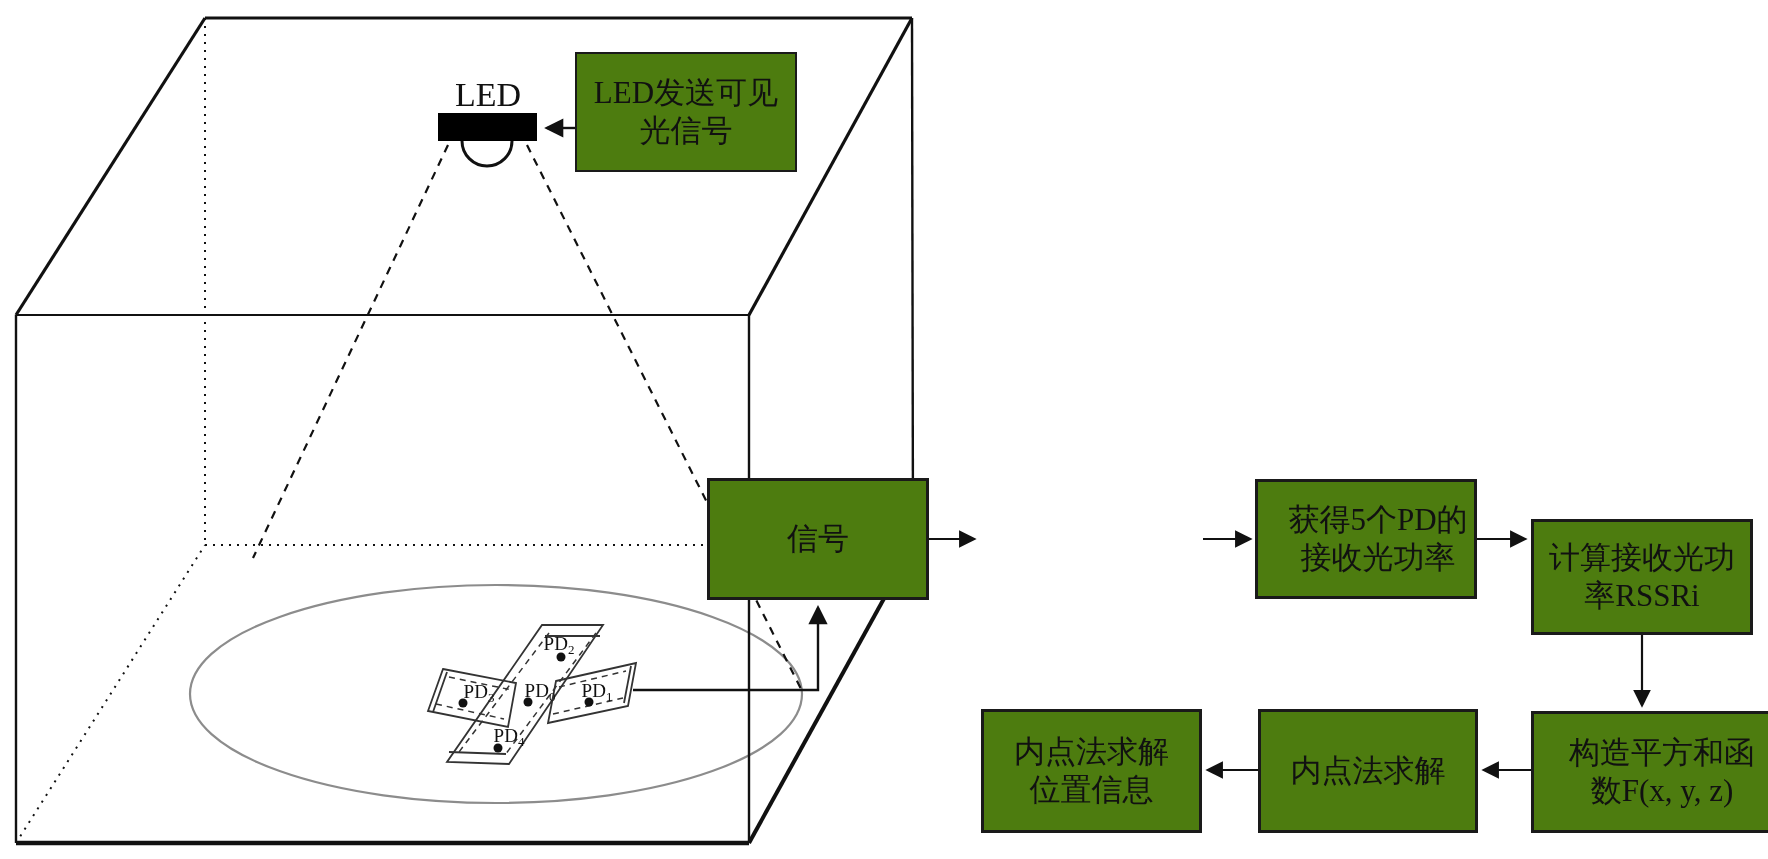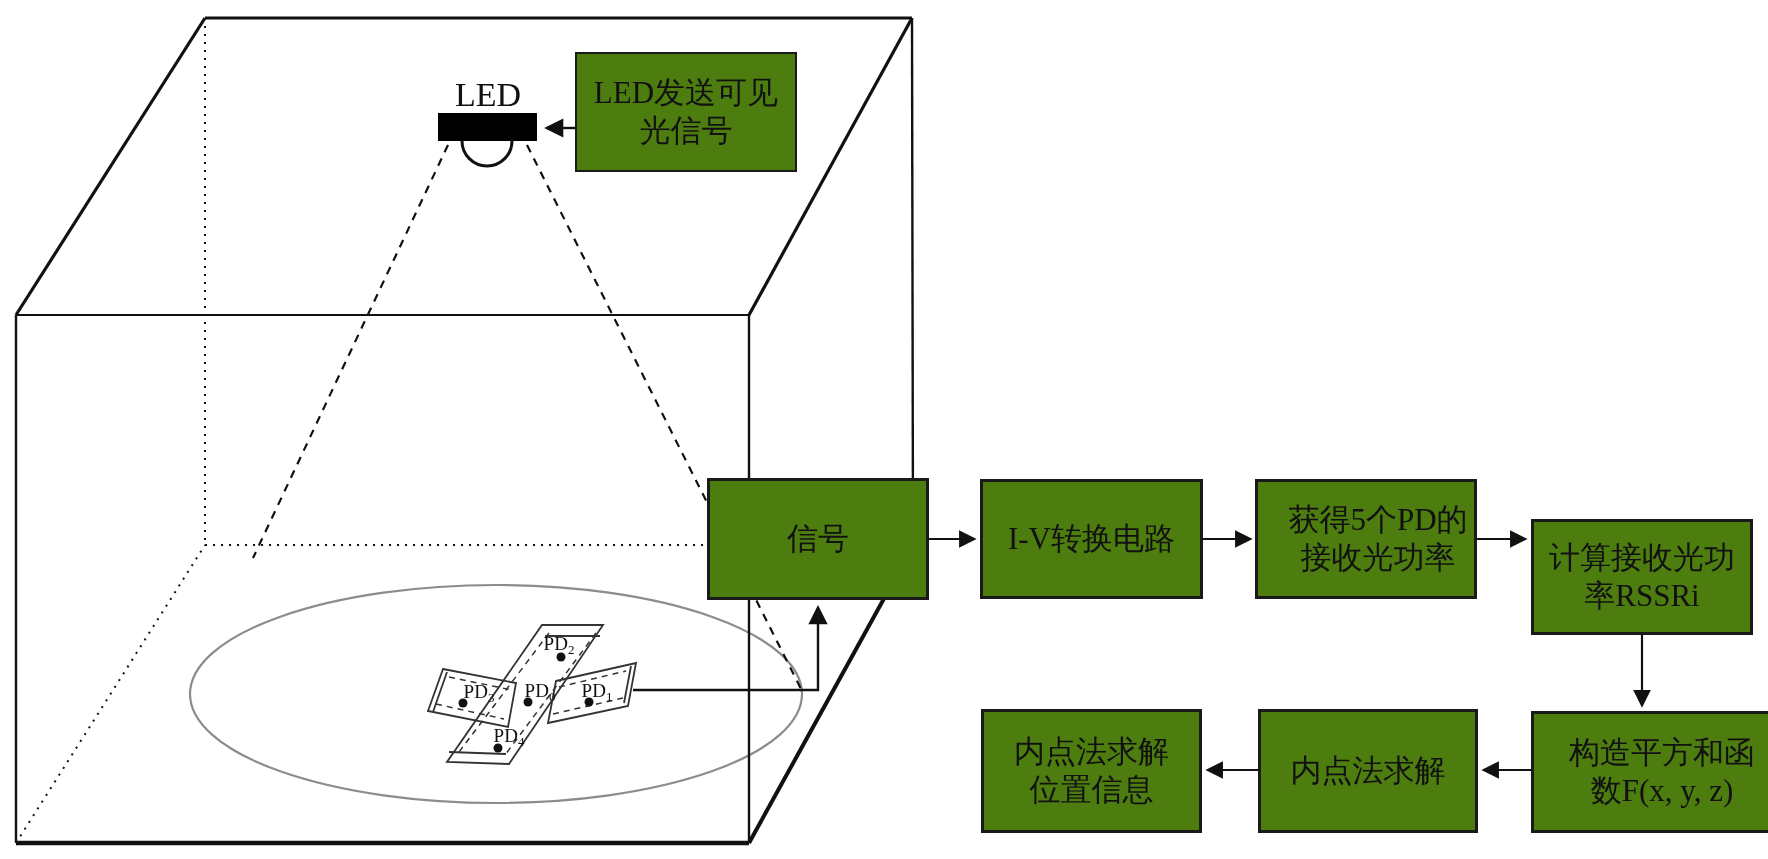--- a/index.html
+++ b/index.html
@@ -128,9 +128,6 @@
     <span>信号</span>
   </div>
 
-  <div class="fbox" style="left:980px;top:479px;width:223px;height:120px;">
-    <span>I-V转换电路</span>
-  </div>
 
   <div class="fbox" style="left:1255px;top:479px;width:222px;height:120px;padding-left:24px;">
     <span>获得5个PD的</span>

